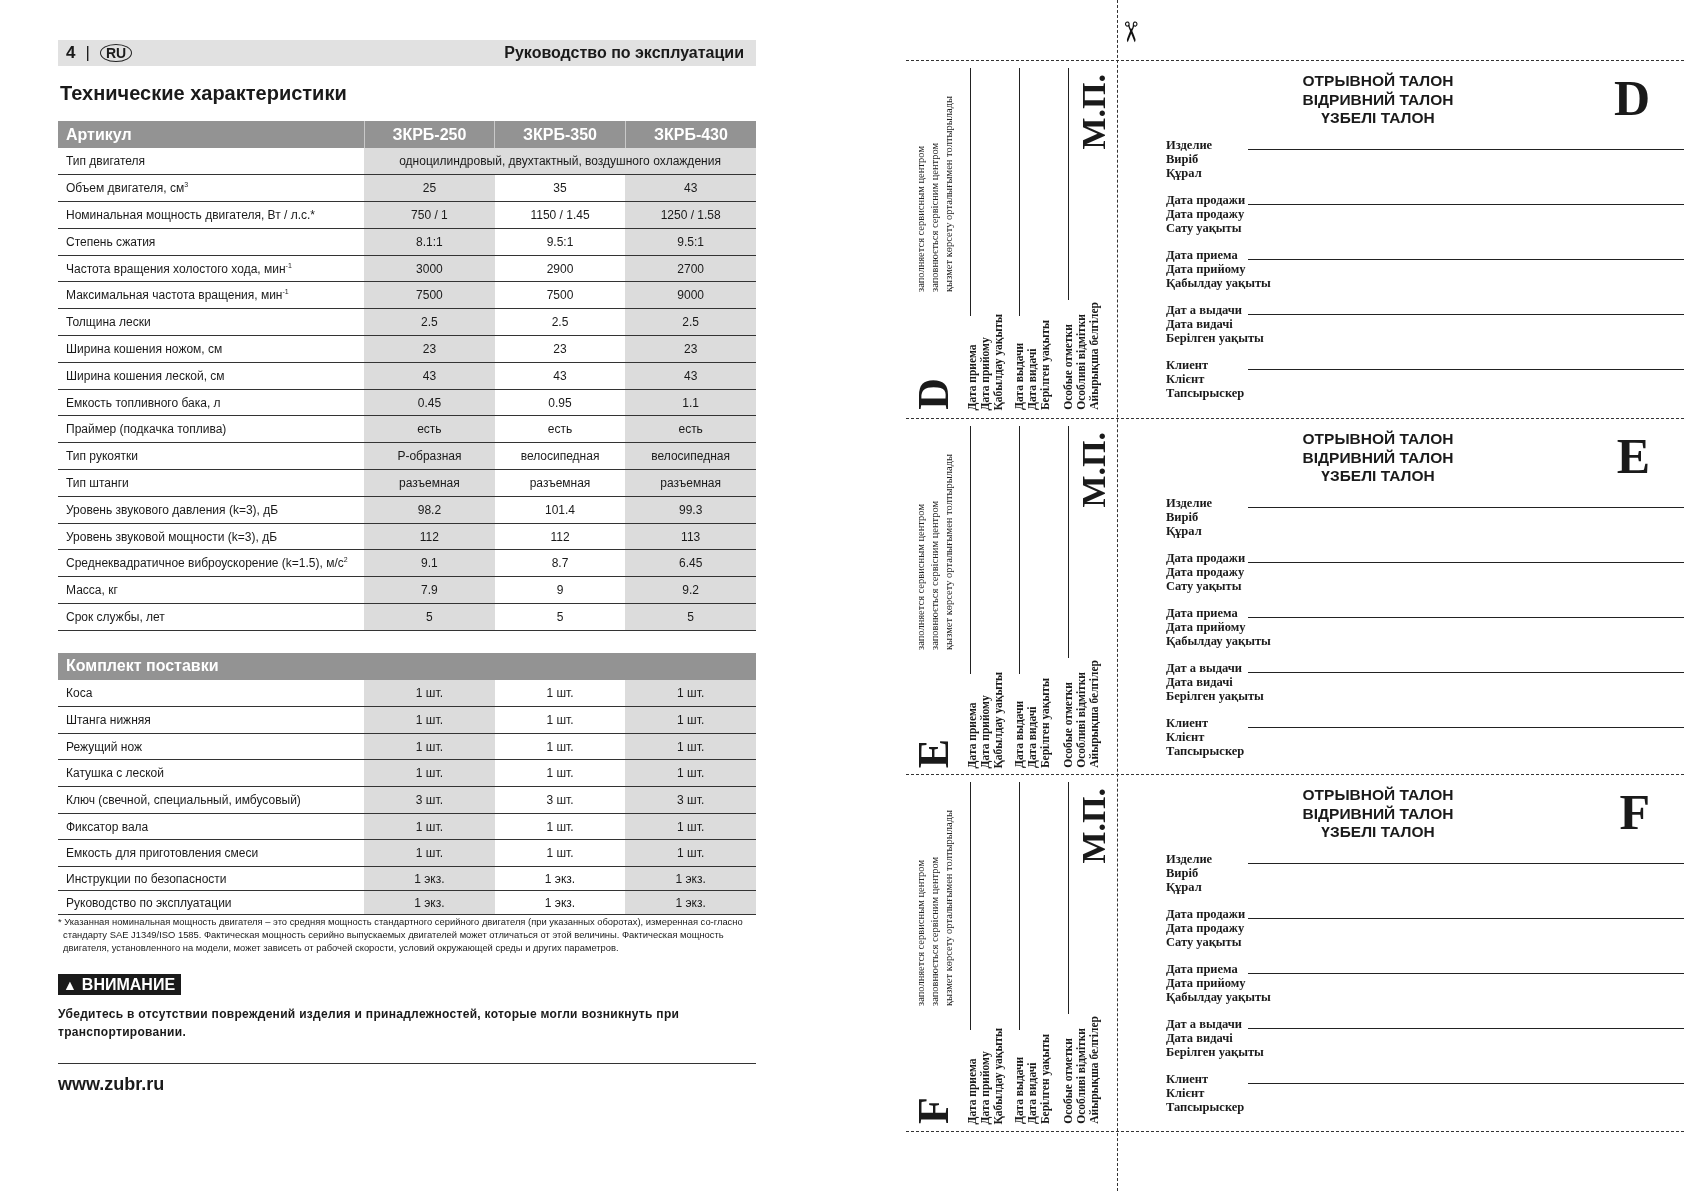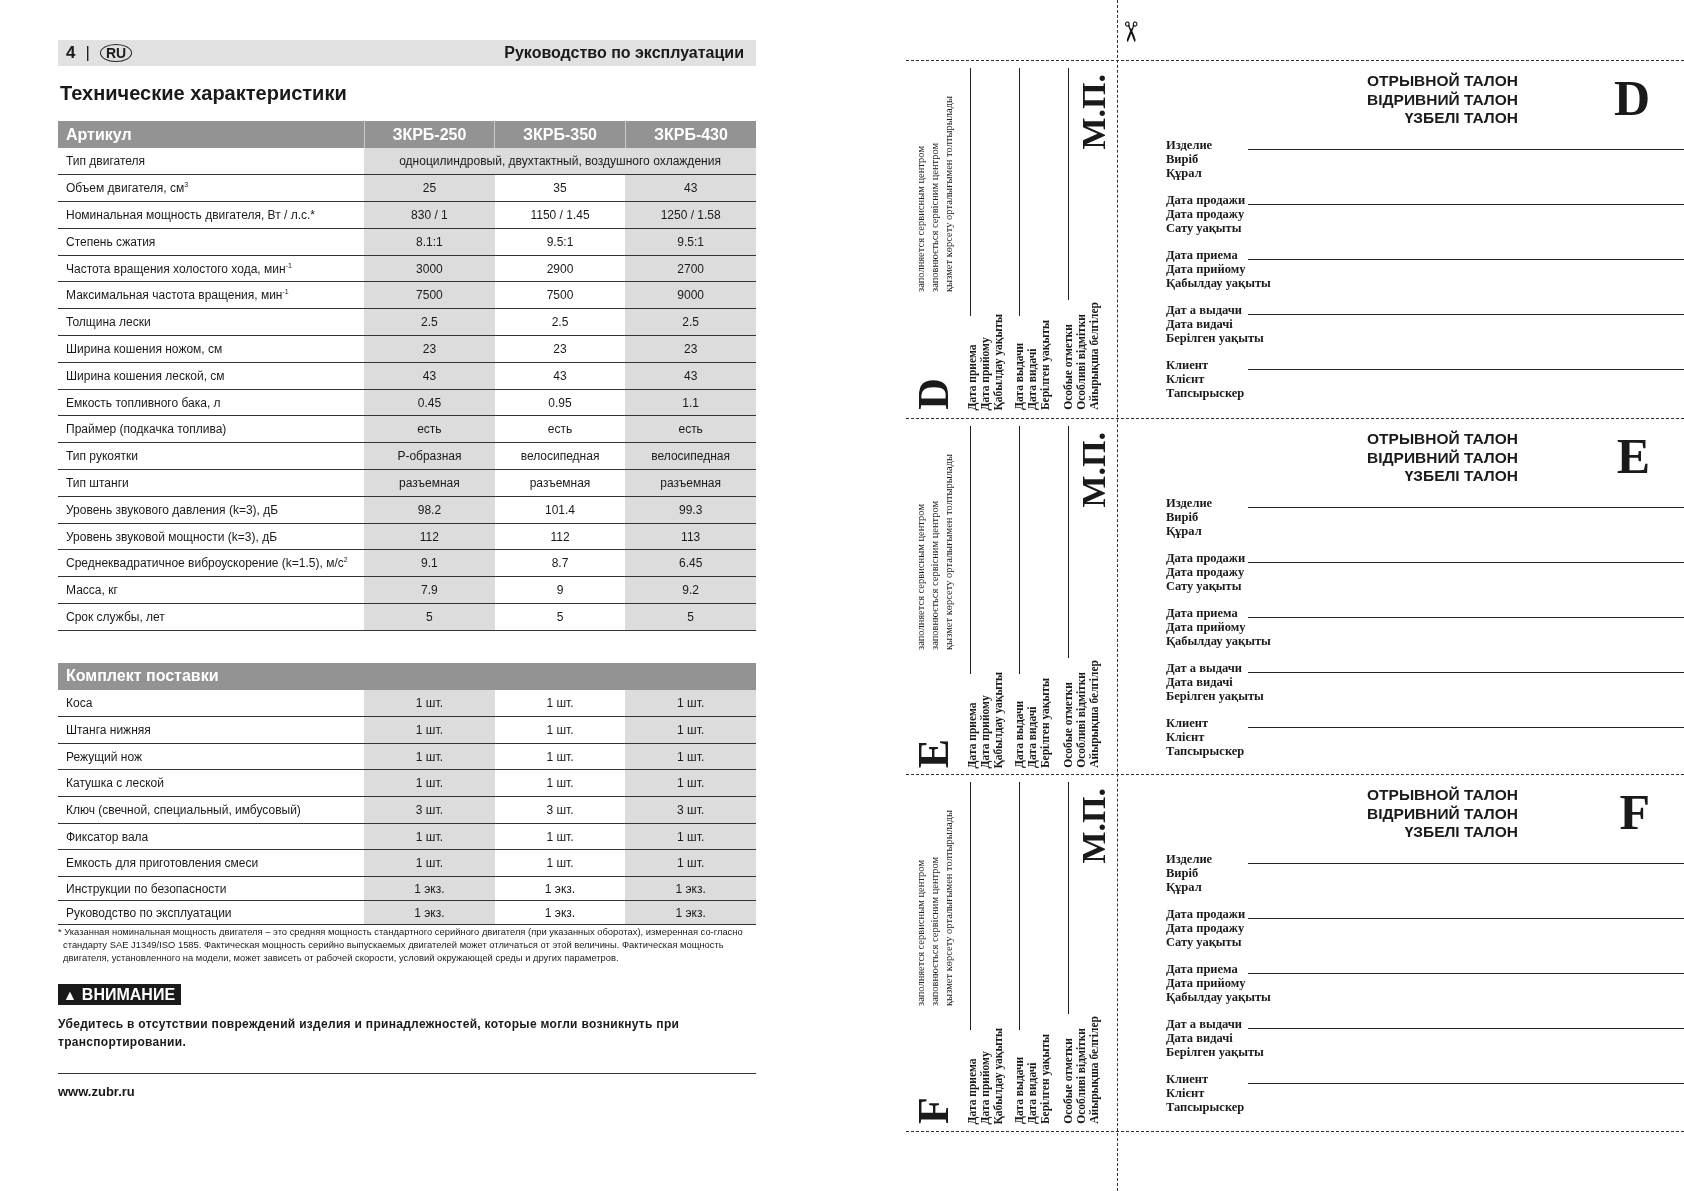--- a/index.html
+++ b/index.html
@@ -54,7 +54,7 @@
   .stub .mp { left: 170px; top: 12px; font-size: 34px; font-weight: bold; line-height: 36px; }
 
   .coupon { position: absolute; left: 212px; width: 566px; height: 356px; }
-  .coupon .title { position: absolute; left: 120px; top: 10px; width: 280px; text-align: right; font-weight: bold; font-size: 15.5px; line-height: 18.5px; }
+  .coupon .title { position: absolute; left: 120px; top: 10px; width: 280px; text-align: center; font-weight: bold; font-size: 15.5px; line-height: 18.5px; }
   .coupon .big { position: absolute; right: 34px; top: 6px; font-family: "Liberation Serif", serif; font-weight: bold; font-size: 50px; line-height: 60px; }
   .coupon .field { position: absolute; left: 28px; right: 0; font-family: "Liberation Serif", serif; font-weight: bold; font-size: 12.5px; line-height: 14px; margin-left: 20px; }
   .coupon .field .ln { position: absolute; left: 82px; right: 0; top: 11px; border-top: 1.3px solid #222; }

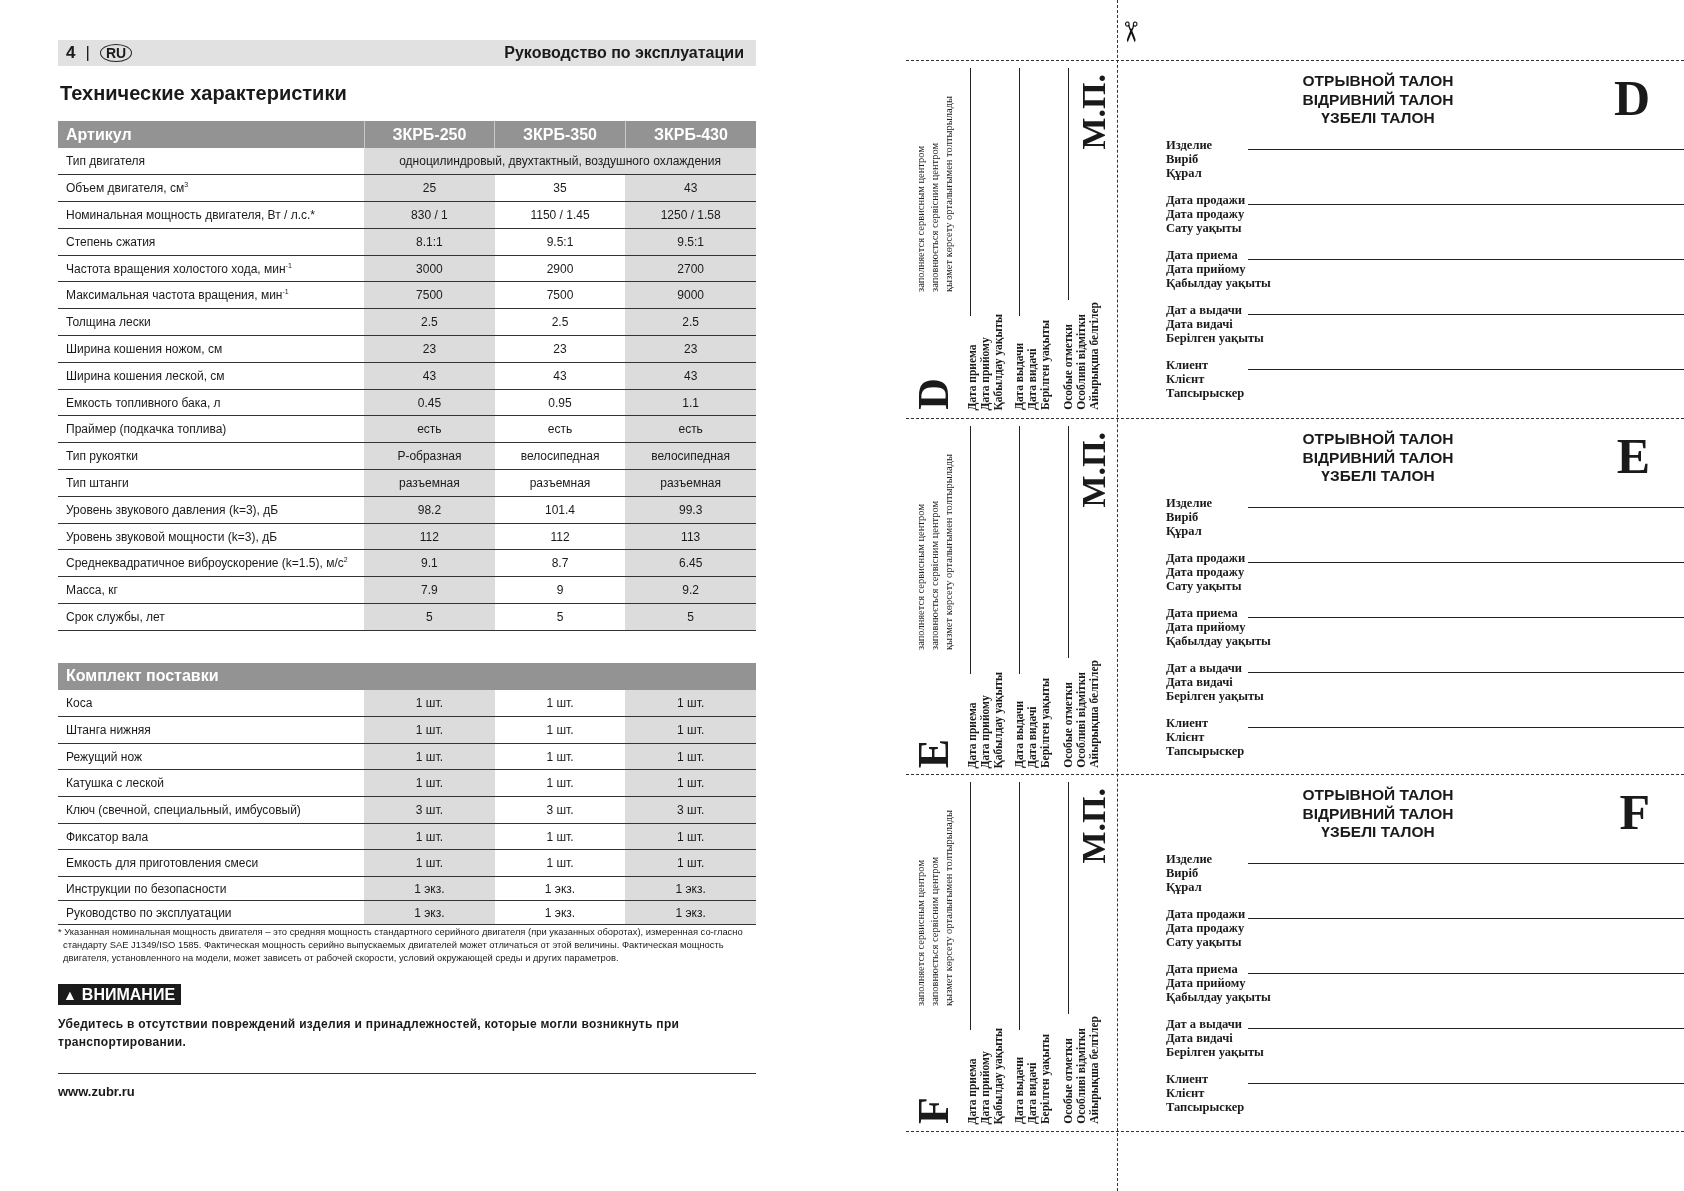--- a/index.html
+++ b/index.html
@@ -99,7 +99,7 @@
         </tr>
         <tr>
           <td class="lbl"><span>Номинальная мощность двигателя, Вт / л.с.*</span><sup></sup></td>
-          <td class="sh">830 / 1</td>
+          <td class="sh">750 / 1</td>
           <td class="">1150 / 1.45</td>
           <td class="sh">1250 / 1.58</td>
         </tr>

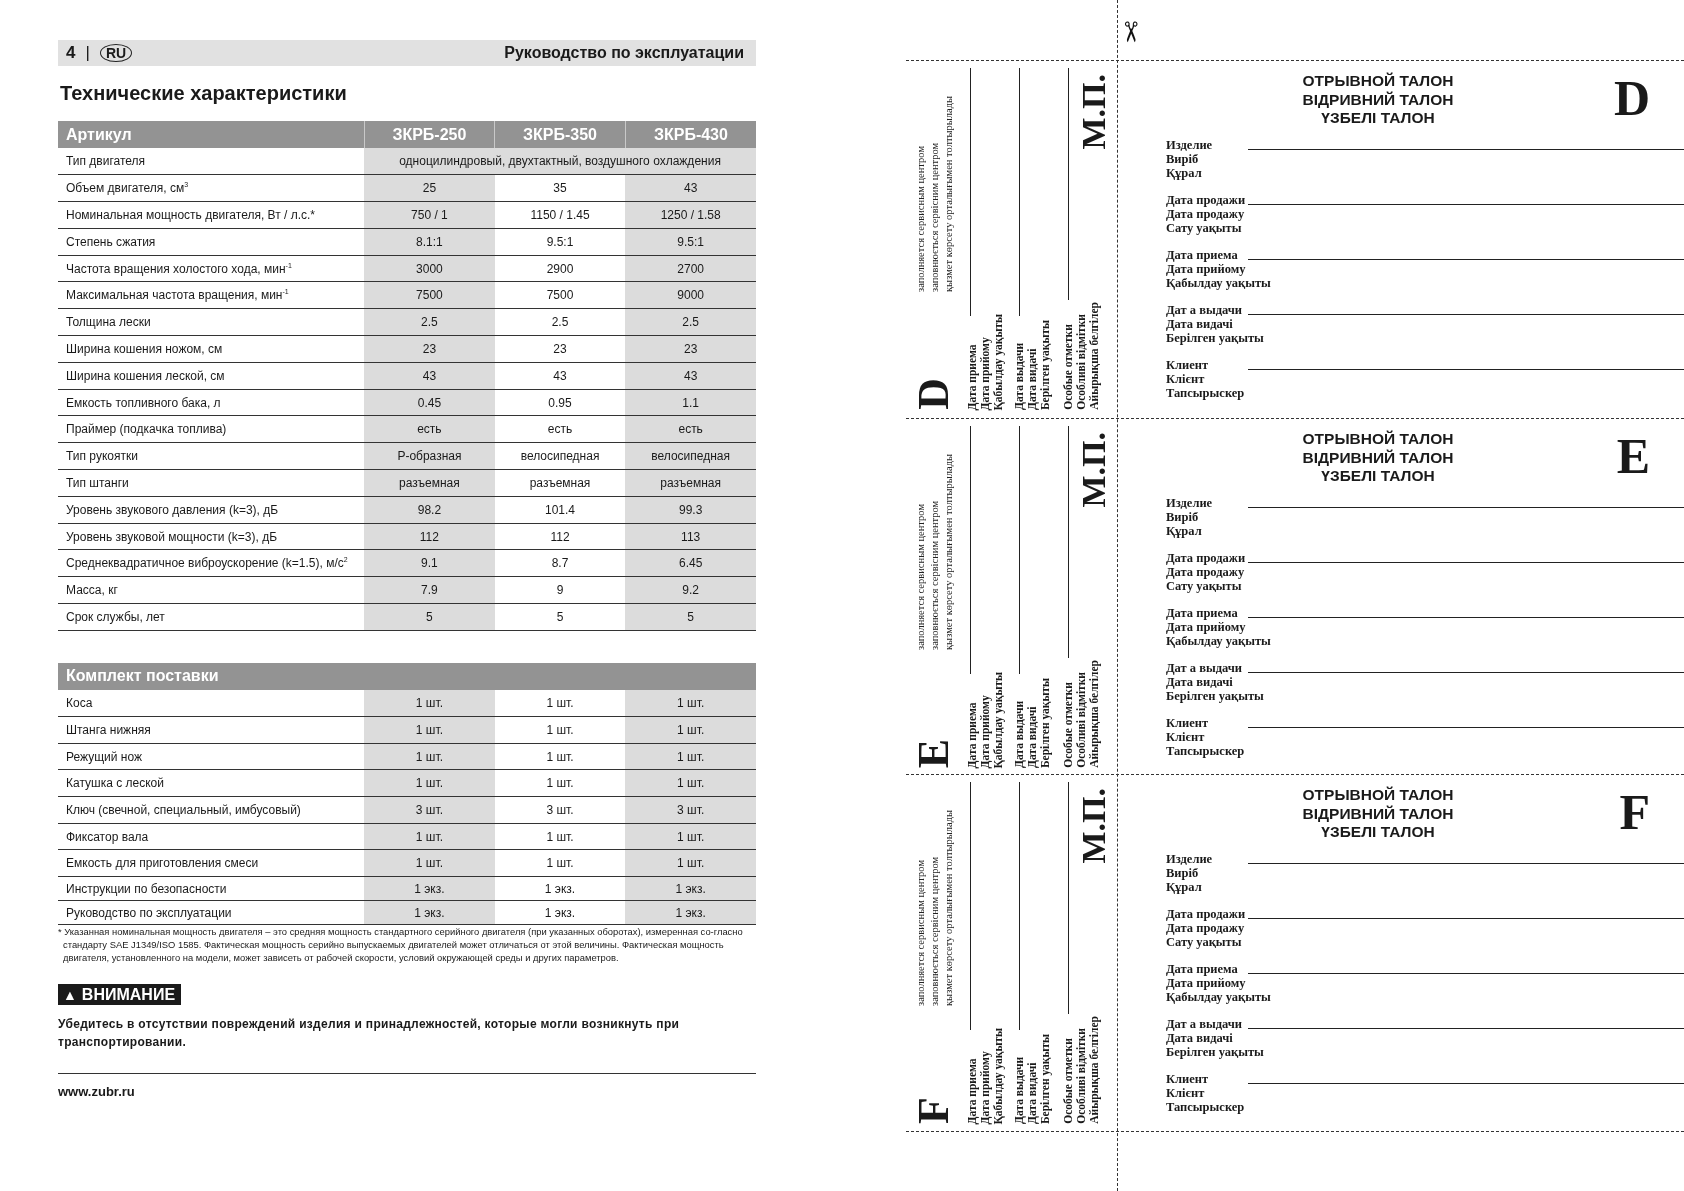--- a/index.html
+++ b/index.html
@@ -24,7 +24,7 @@
   table.spec td.lbl { text-align: left; padding-left: 8px; }
   table.spec td.sh { background: #dcdcdc; }
   table.spec td.span { background: #dcdcdc; }
-  table.kit { margin-top: 32px; }
+  table.kit { margin-top: 22px; }
   table.kit td { height: 26.7px; }
   table.kit tr.last td { height: 24px; }
   sup { font-size: 7px; }

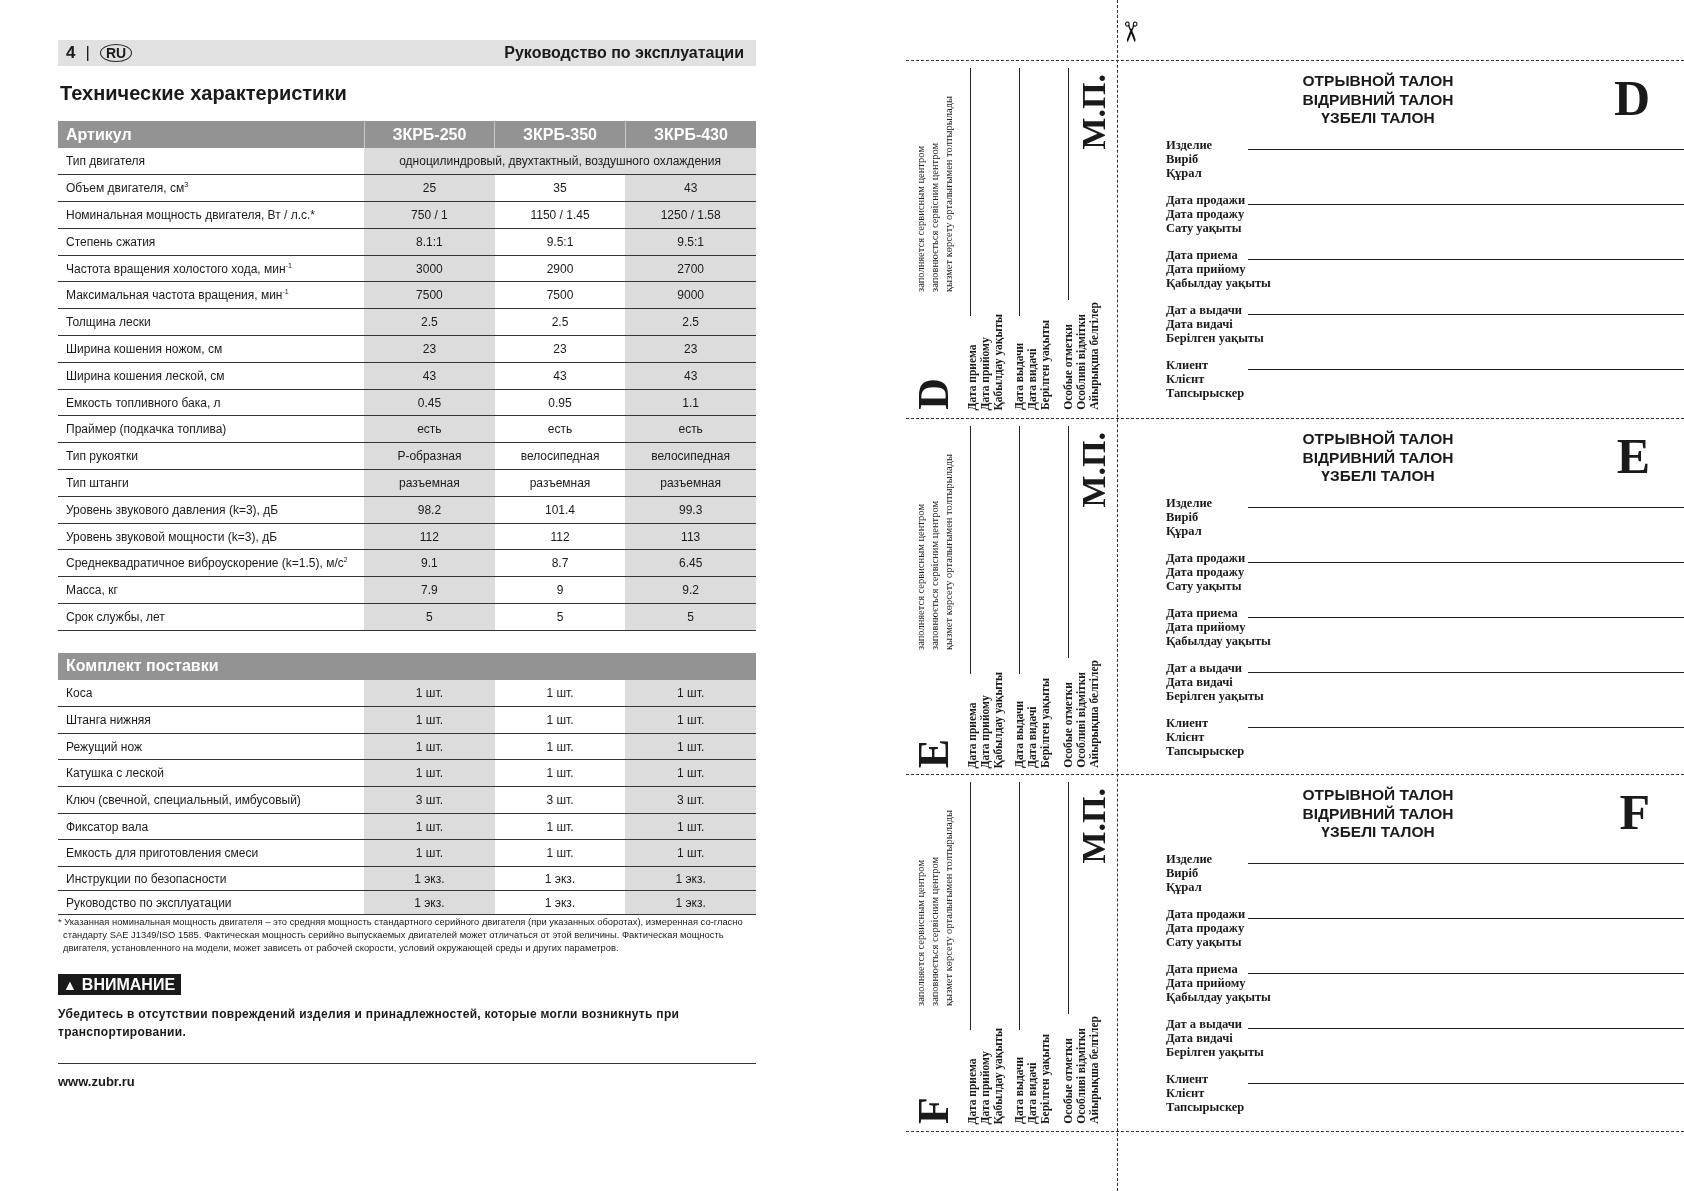--- a/index.html
+++ b/index.html
@@ -34,7 +34,7 @@
   .warn .tri { font-size: 14px; margin-right: 5px; }
   .warn-text { margin-top: 10px; font-weight: bold; font-size: 12px; line-height: 18px; letter-spacing: 0.3px; }
   .rule { margin-top: 22px; border-top: 1.3px solid #333; }
-  .site { margin-top: 10px; font-weight: bold; font-size: 13px; }
+  .site { margin-top: 10px; font-weight: bold; font-size: 18px; }
 
   
   .right { position: absolute; left: 906px; top: 0; width: 778px; height: 1191px; }

